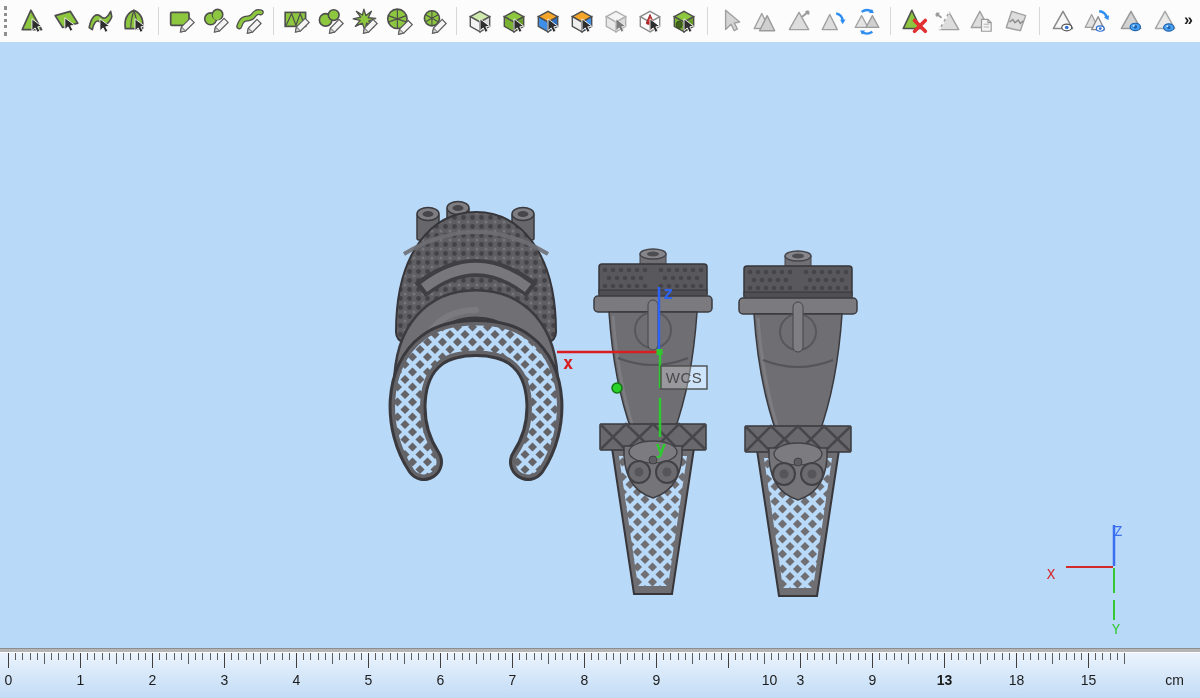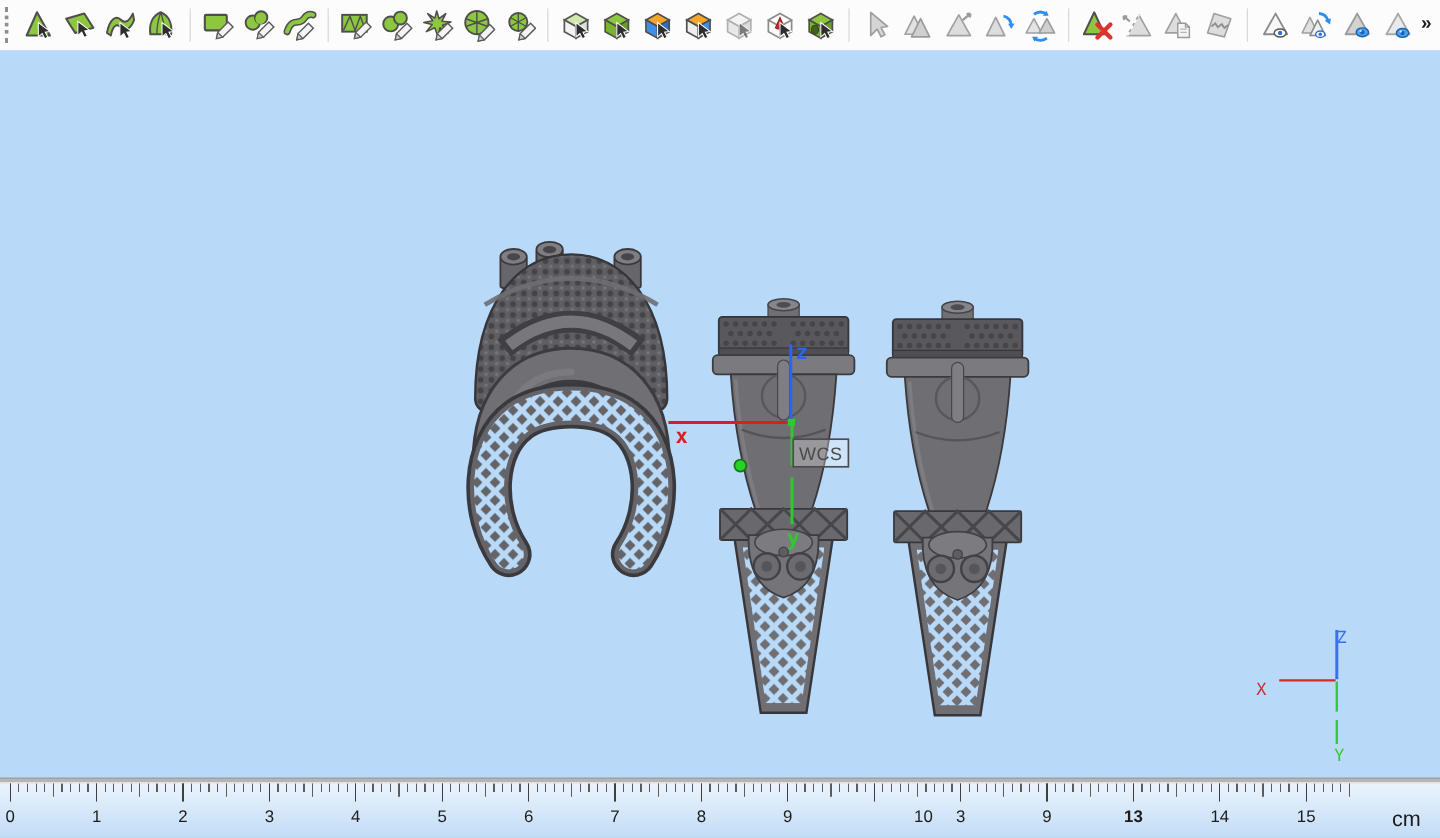--- a/index.html
+++ b/index.html
@@ -495,7 +495,7 @@
         <span class="ruler-label" style="left: 800.5px;">3</span>
         <span class="ruler-label" style="left: 872.5px;">9</span>
         <span class="ruler-label" style="left: 944.5px; font-weight: bold;">13</span>
-        <span class="ruler-label" style="left: 1016.5px;">14</span>
+        <span class="ruler-label" style="left: 1016.5px;">18</span>
         <span class="ruler-label" style="left: 1088.5px;">15</span>
       </div>
     <span class="unit">cm</span>

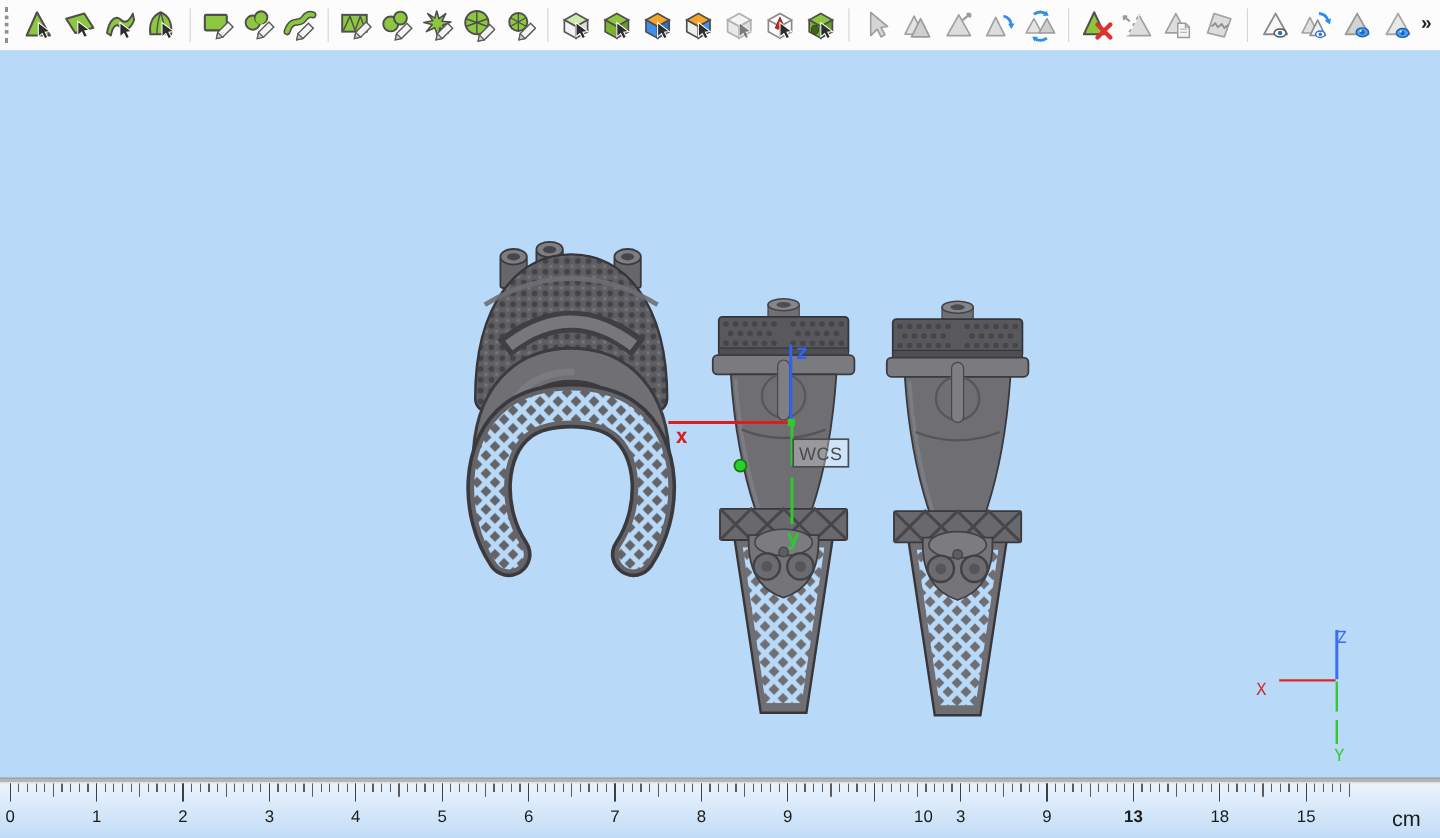--- a/index.html
+++ b/index.html
@@ -47,7 +47,7 @@
     position:absolute;top:23px;transform:translateX(-50%);
     font-size:14px;color:#1c1c1c;
   }
-  .unit{position:absolute;right:16px;top:23px;font-size:18px;color:#1c1c1c;}
+  .unit{position:absolute;right:16px;top:23px;font-size:14px;color:#1c1c1c;}
 
   text{user-select:none;}
 </style>

